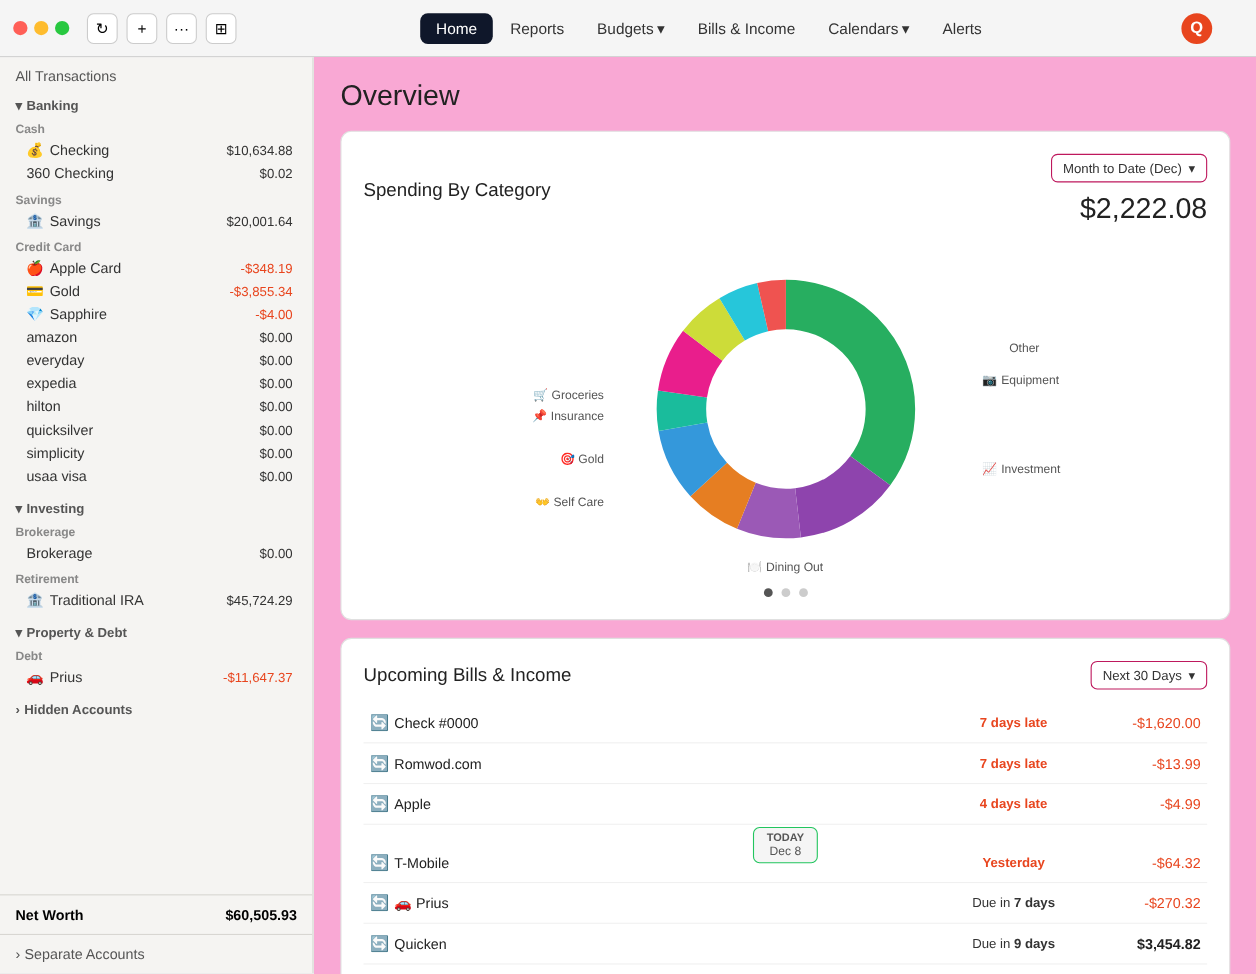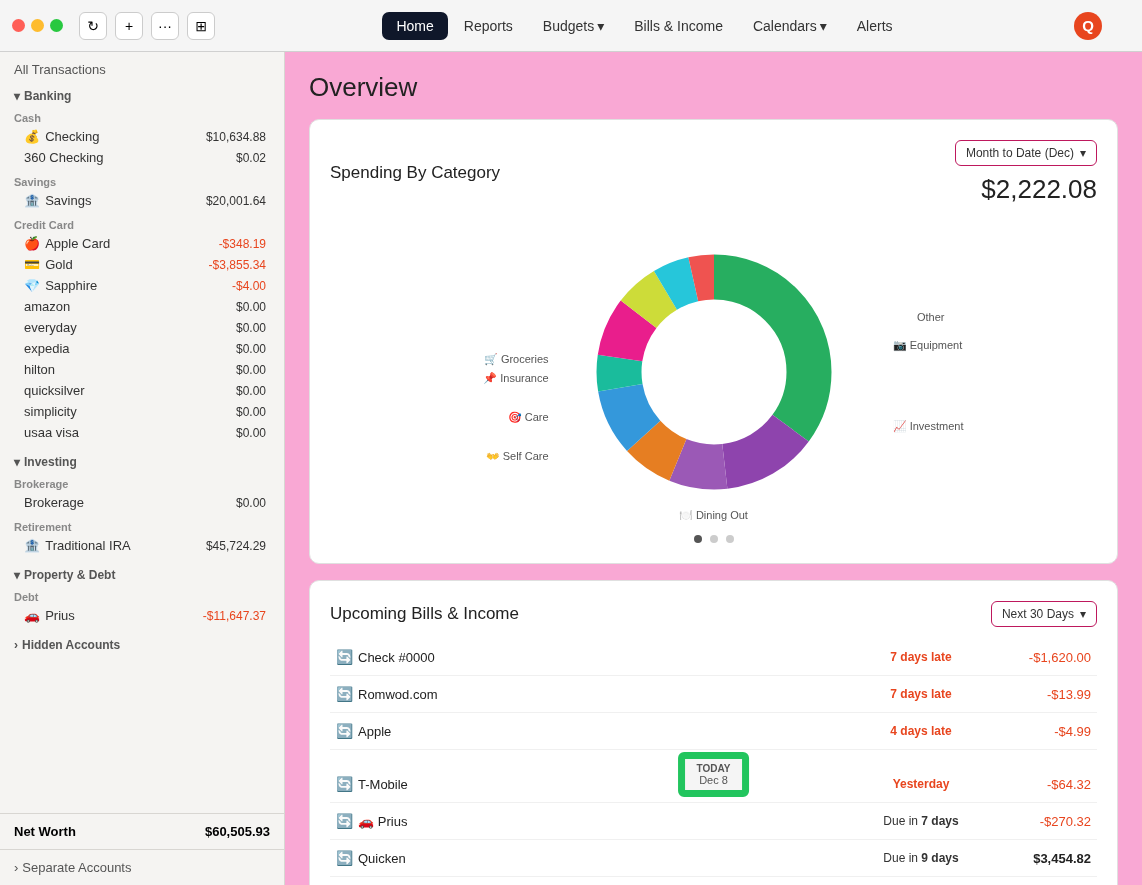--- a/index.html
+++ b/index.html
@@ -307,7 +307,7 @@
               <span>📌 Insurance</span>
             </div>
             <div style="font-size:11px; color:#555; margin-top:20px; display:flex; align-items:center; gap:4px; justify-content:flex-end;">
-              <span>🎯 Care</span>
+              <span>🎯 Gold</span>
             </div>
             <div style="font-size:11px; color:#555; margin-top:20px; display:flex; align-items:center; gap:4px; justify-content:flex-end;">
               <span>👐 Self Care</span>

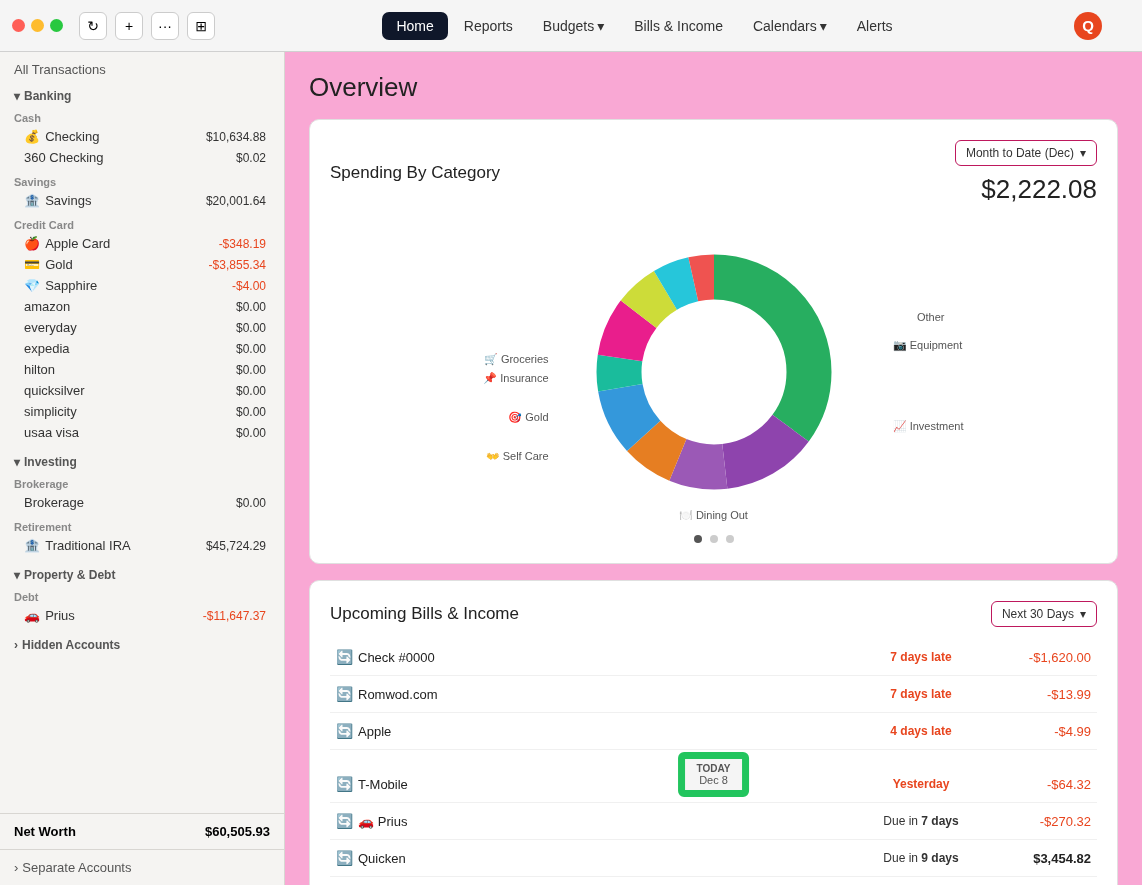--- a/index.html
+++ b/index.html
@@ -389,7 +389,7 @@
 
         <div class="bills-row" style="margin-top:16px;">
 
-          <div style="position:absolute; left:50%; top:-14px; transform:translateX(-50%); background:#f5f5f5; border:7px solid #22c55e; border-radius:6px; padding:4px 12px; font-size:11px; text-align:center; color:#555; z-index:10;">
+          <div style="position:absolute; left:50%; top:-14px; transform:translateX(-50%); background:#f5f5f5; border:1px solid #22c55e; border-radius:6px; padding:4px 12px; font-size:11px; text-align:center; color:#555; z-index:10;">
             <span style="font-weight:700; font-size:10px; display:block;">TODAY</span>
             <span style="display:block;">Dec 8</span>
           </div>

